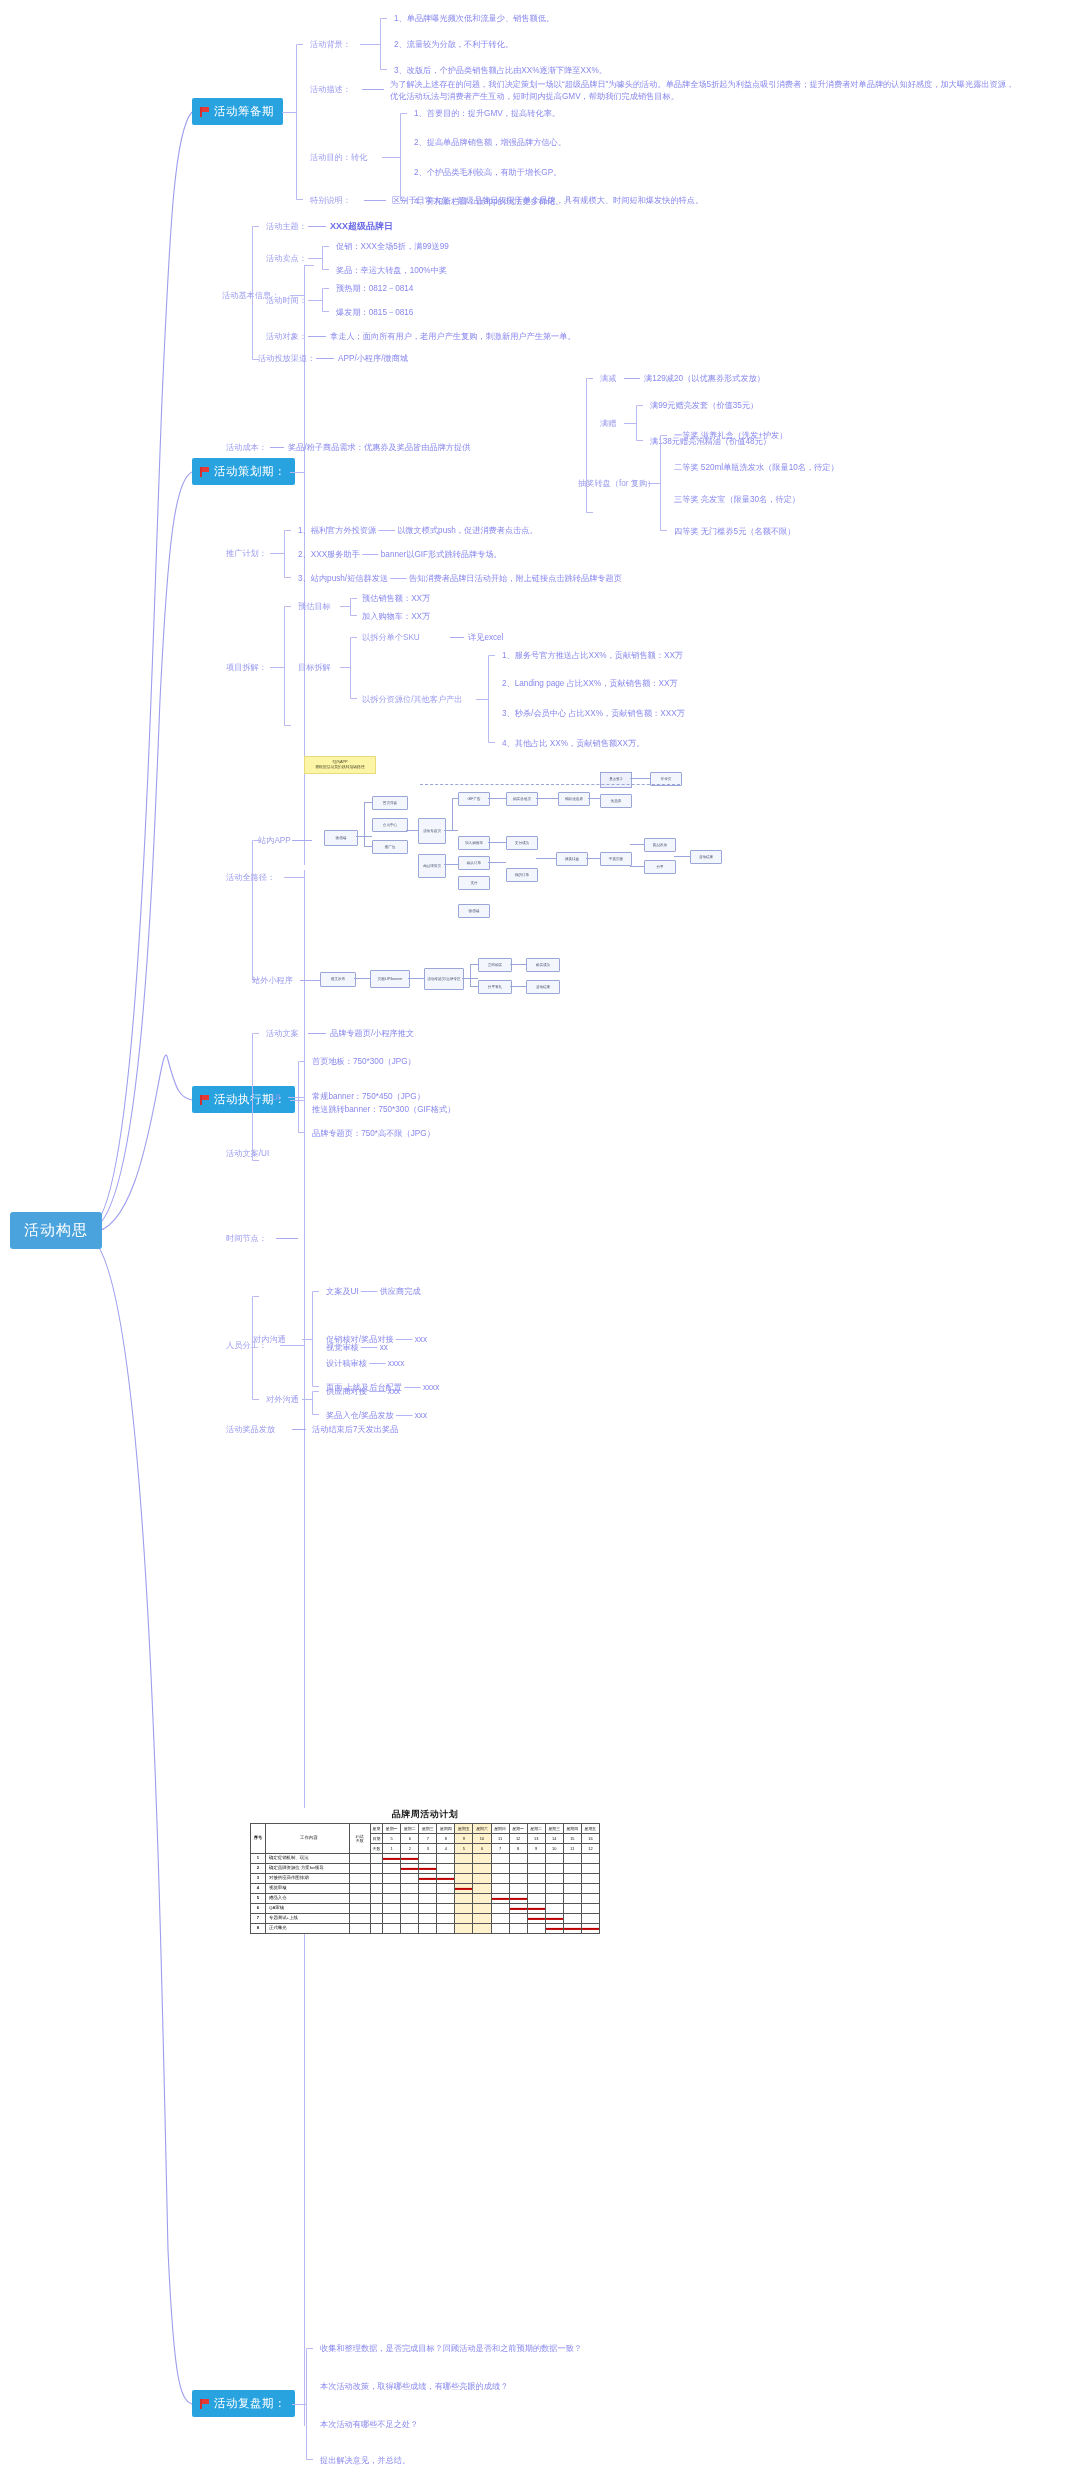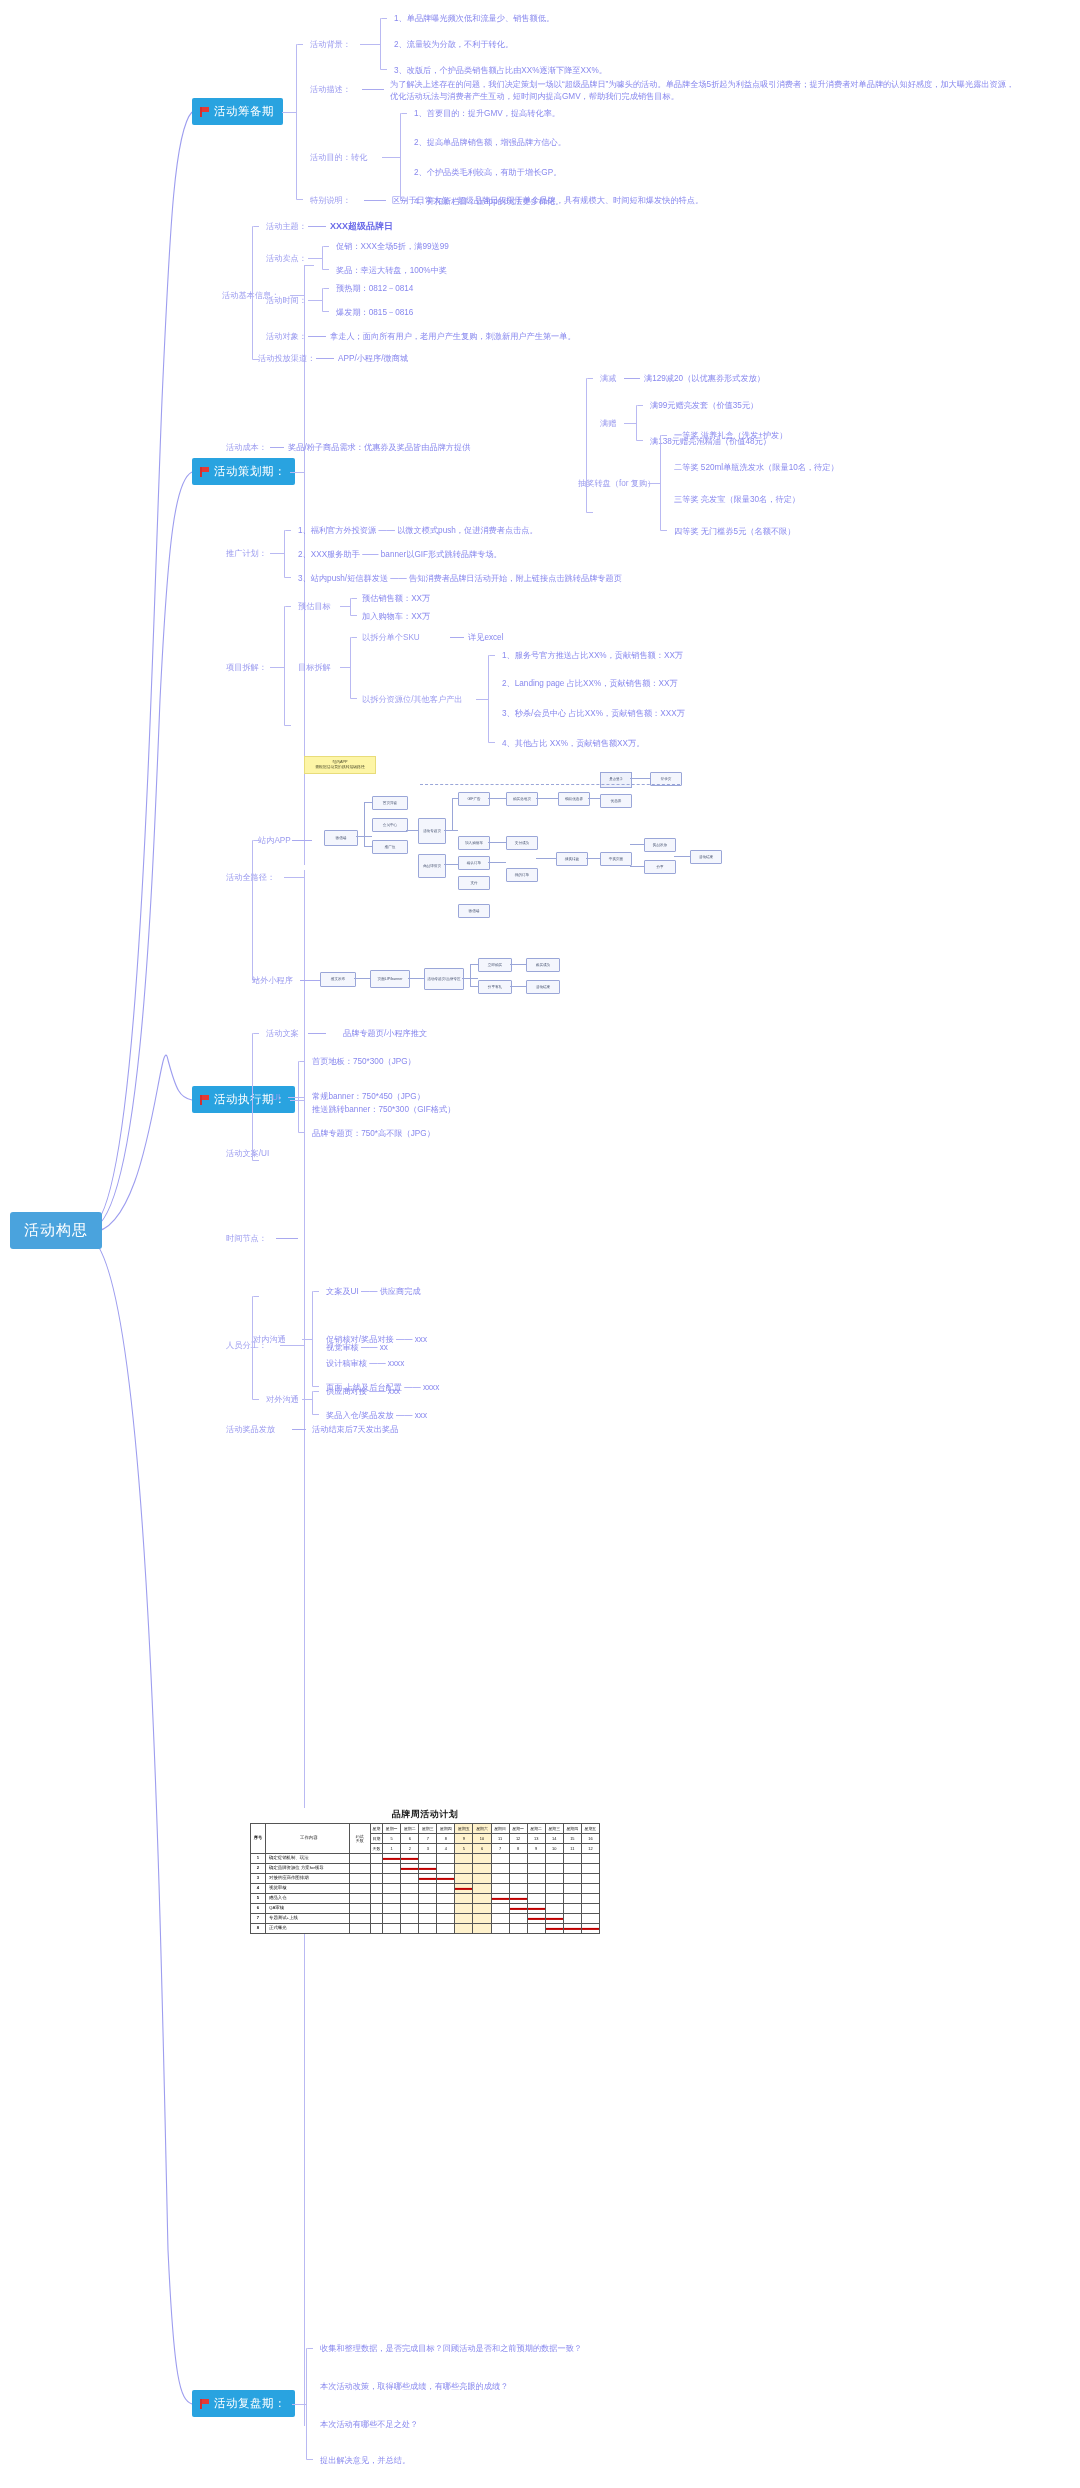--- a/index.html
+++ b/index.html
@@ -319,7 +319,7 @@
 
   <div class="n lbl" style="left:266px;top:1028px;">活动文案</div>
   <div class="h2" style="left:308px;top:1033px;width:18px;"></div>
-  <div class="n" style="left:343px;top:1028px;">品牌专题页/小程序推文</div>
+  <div class="n" style="left:330px;top:1028px;">品牌专题页/小程序推文</div>
 
   <div class="n lbl" style="left:272px;top:1092px;">UI</div>
   <div class="h" style="left:288px;top:1097px;width:10px;"></div>

